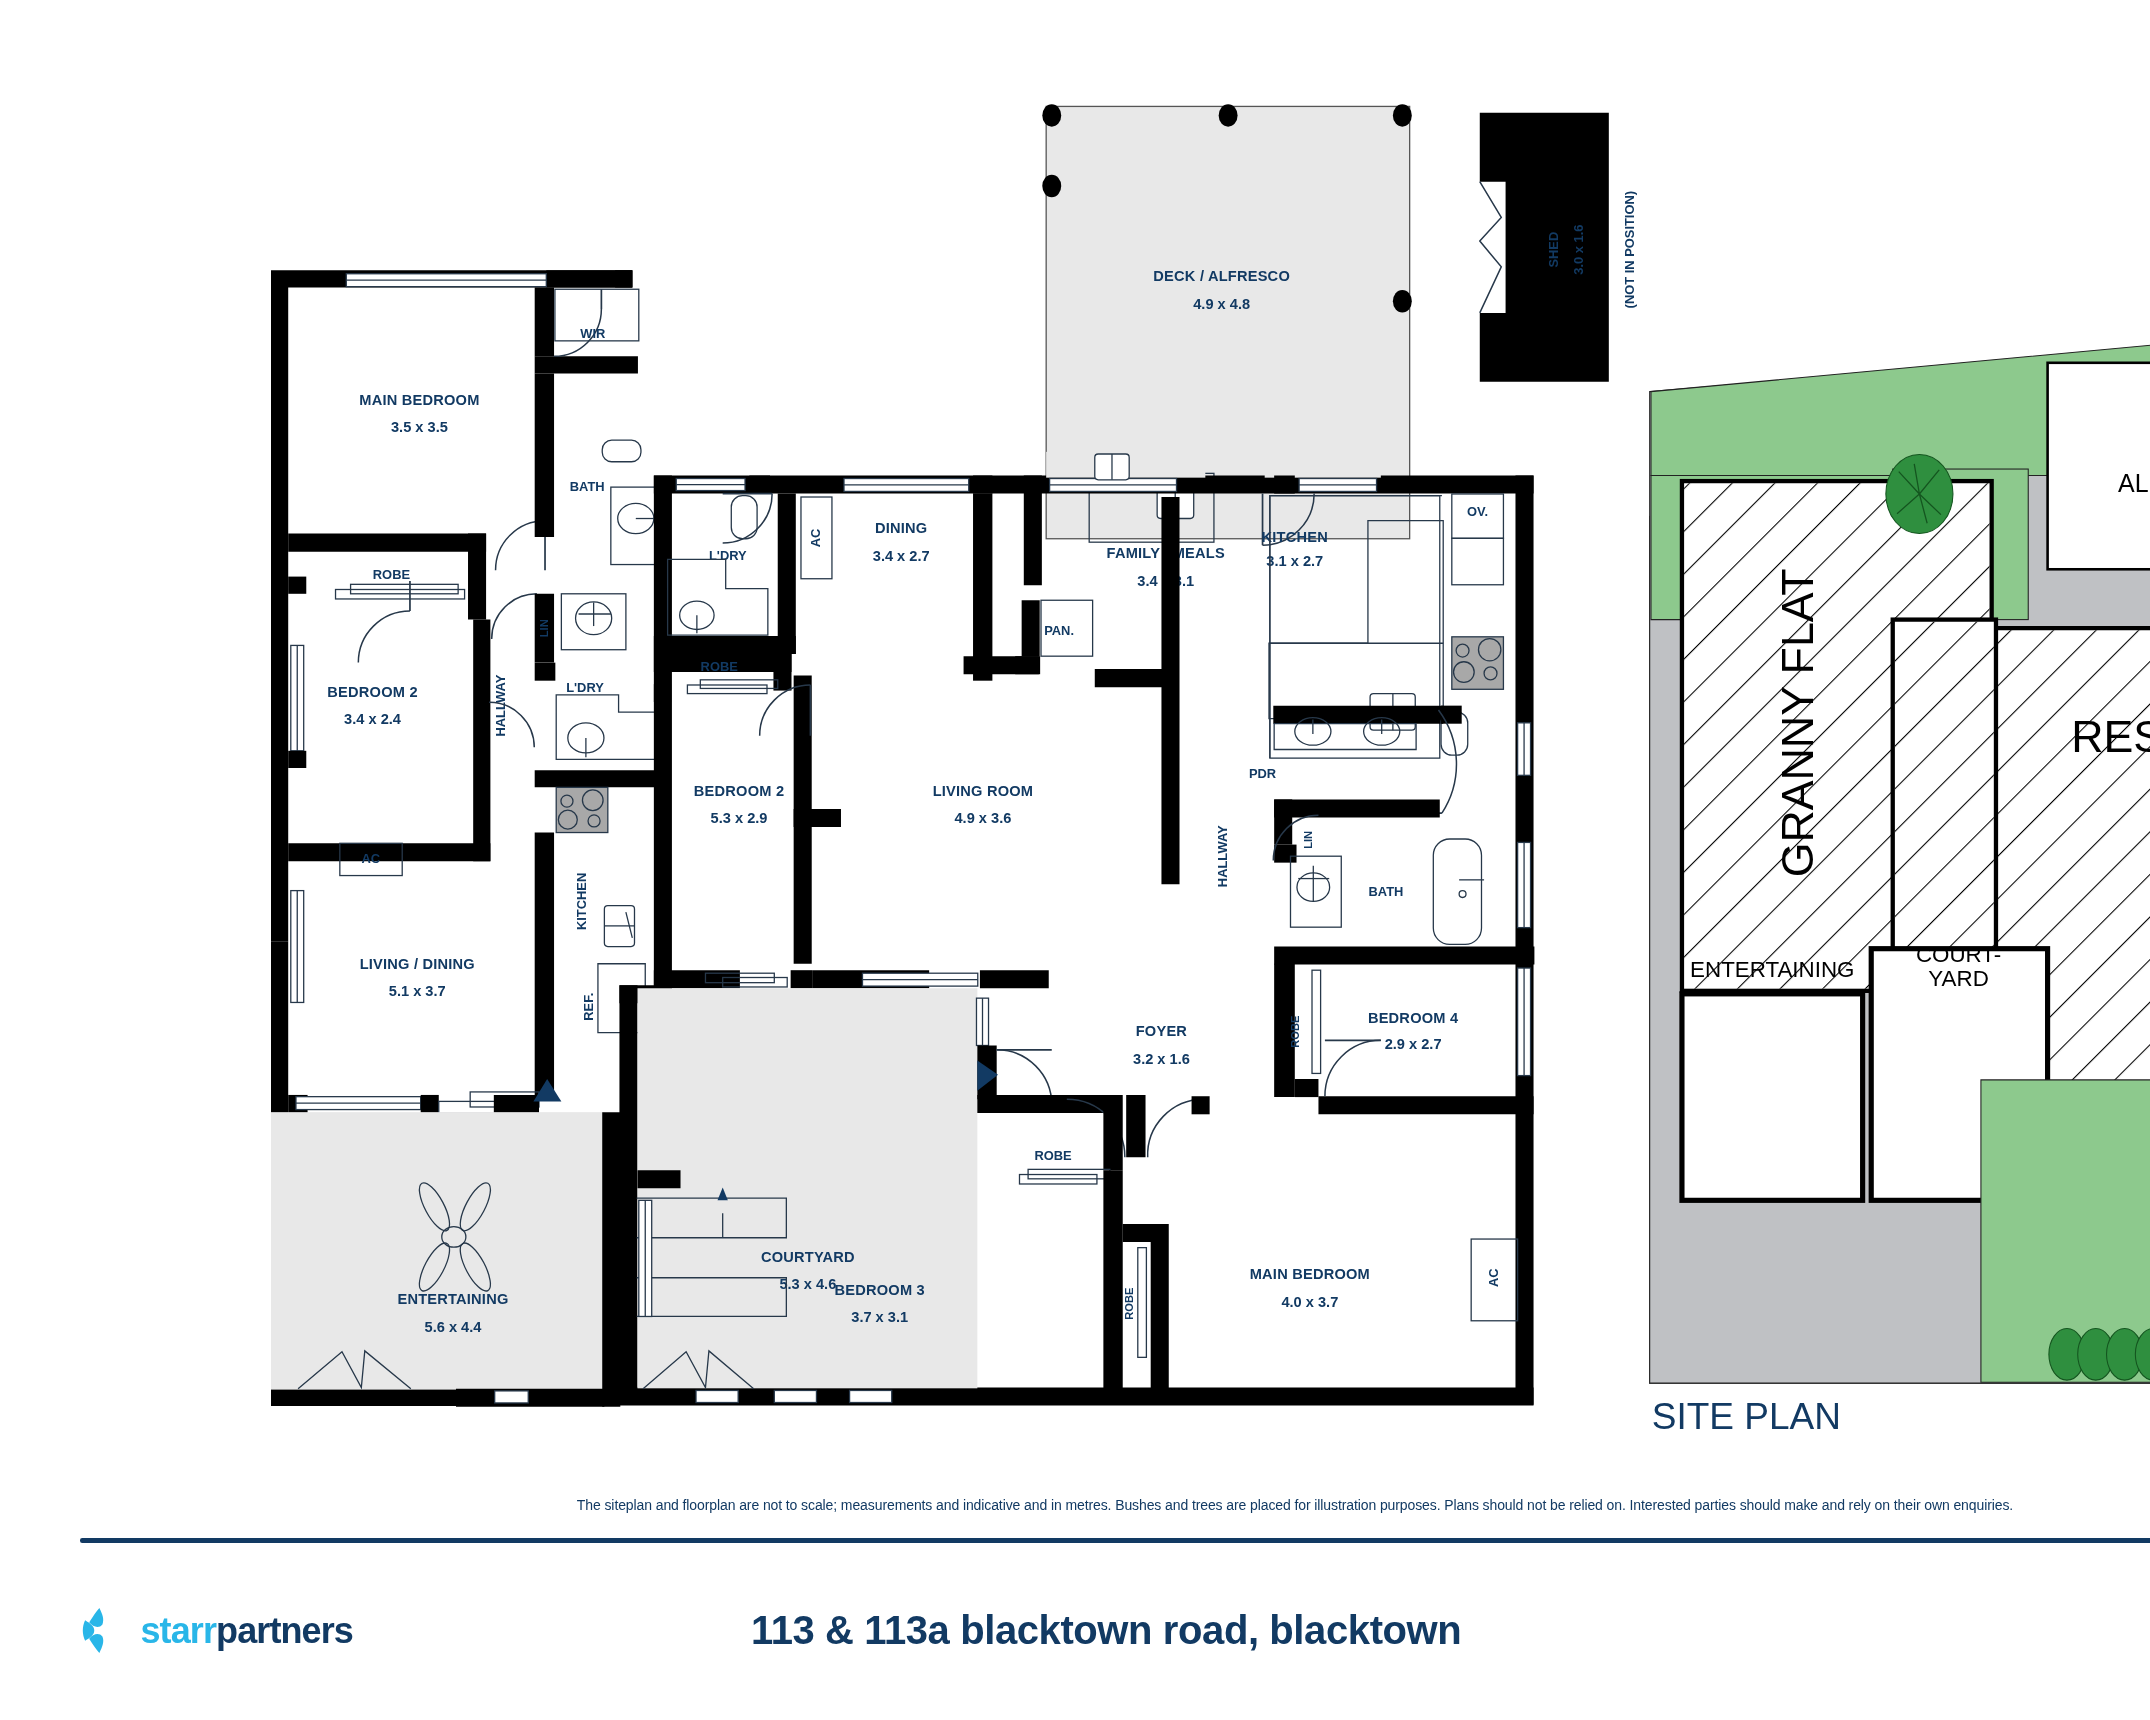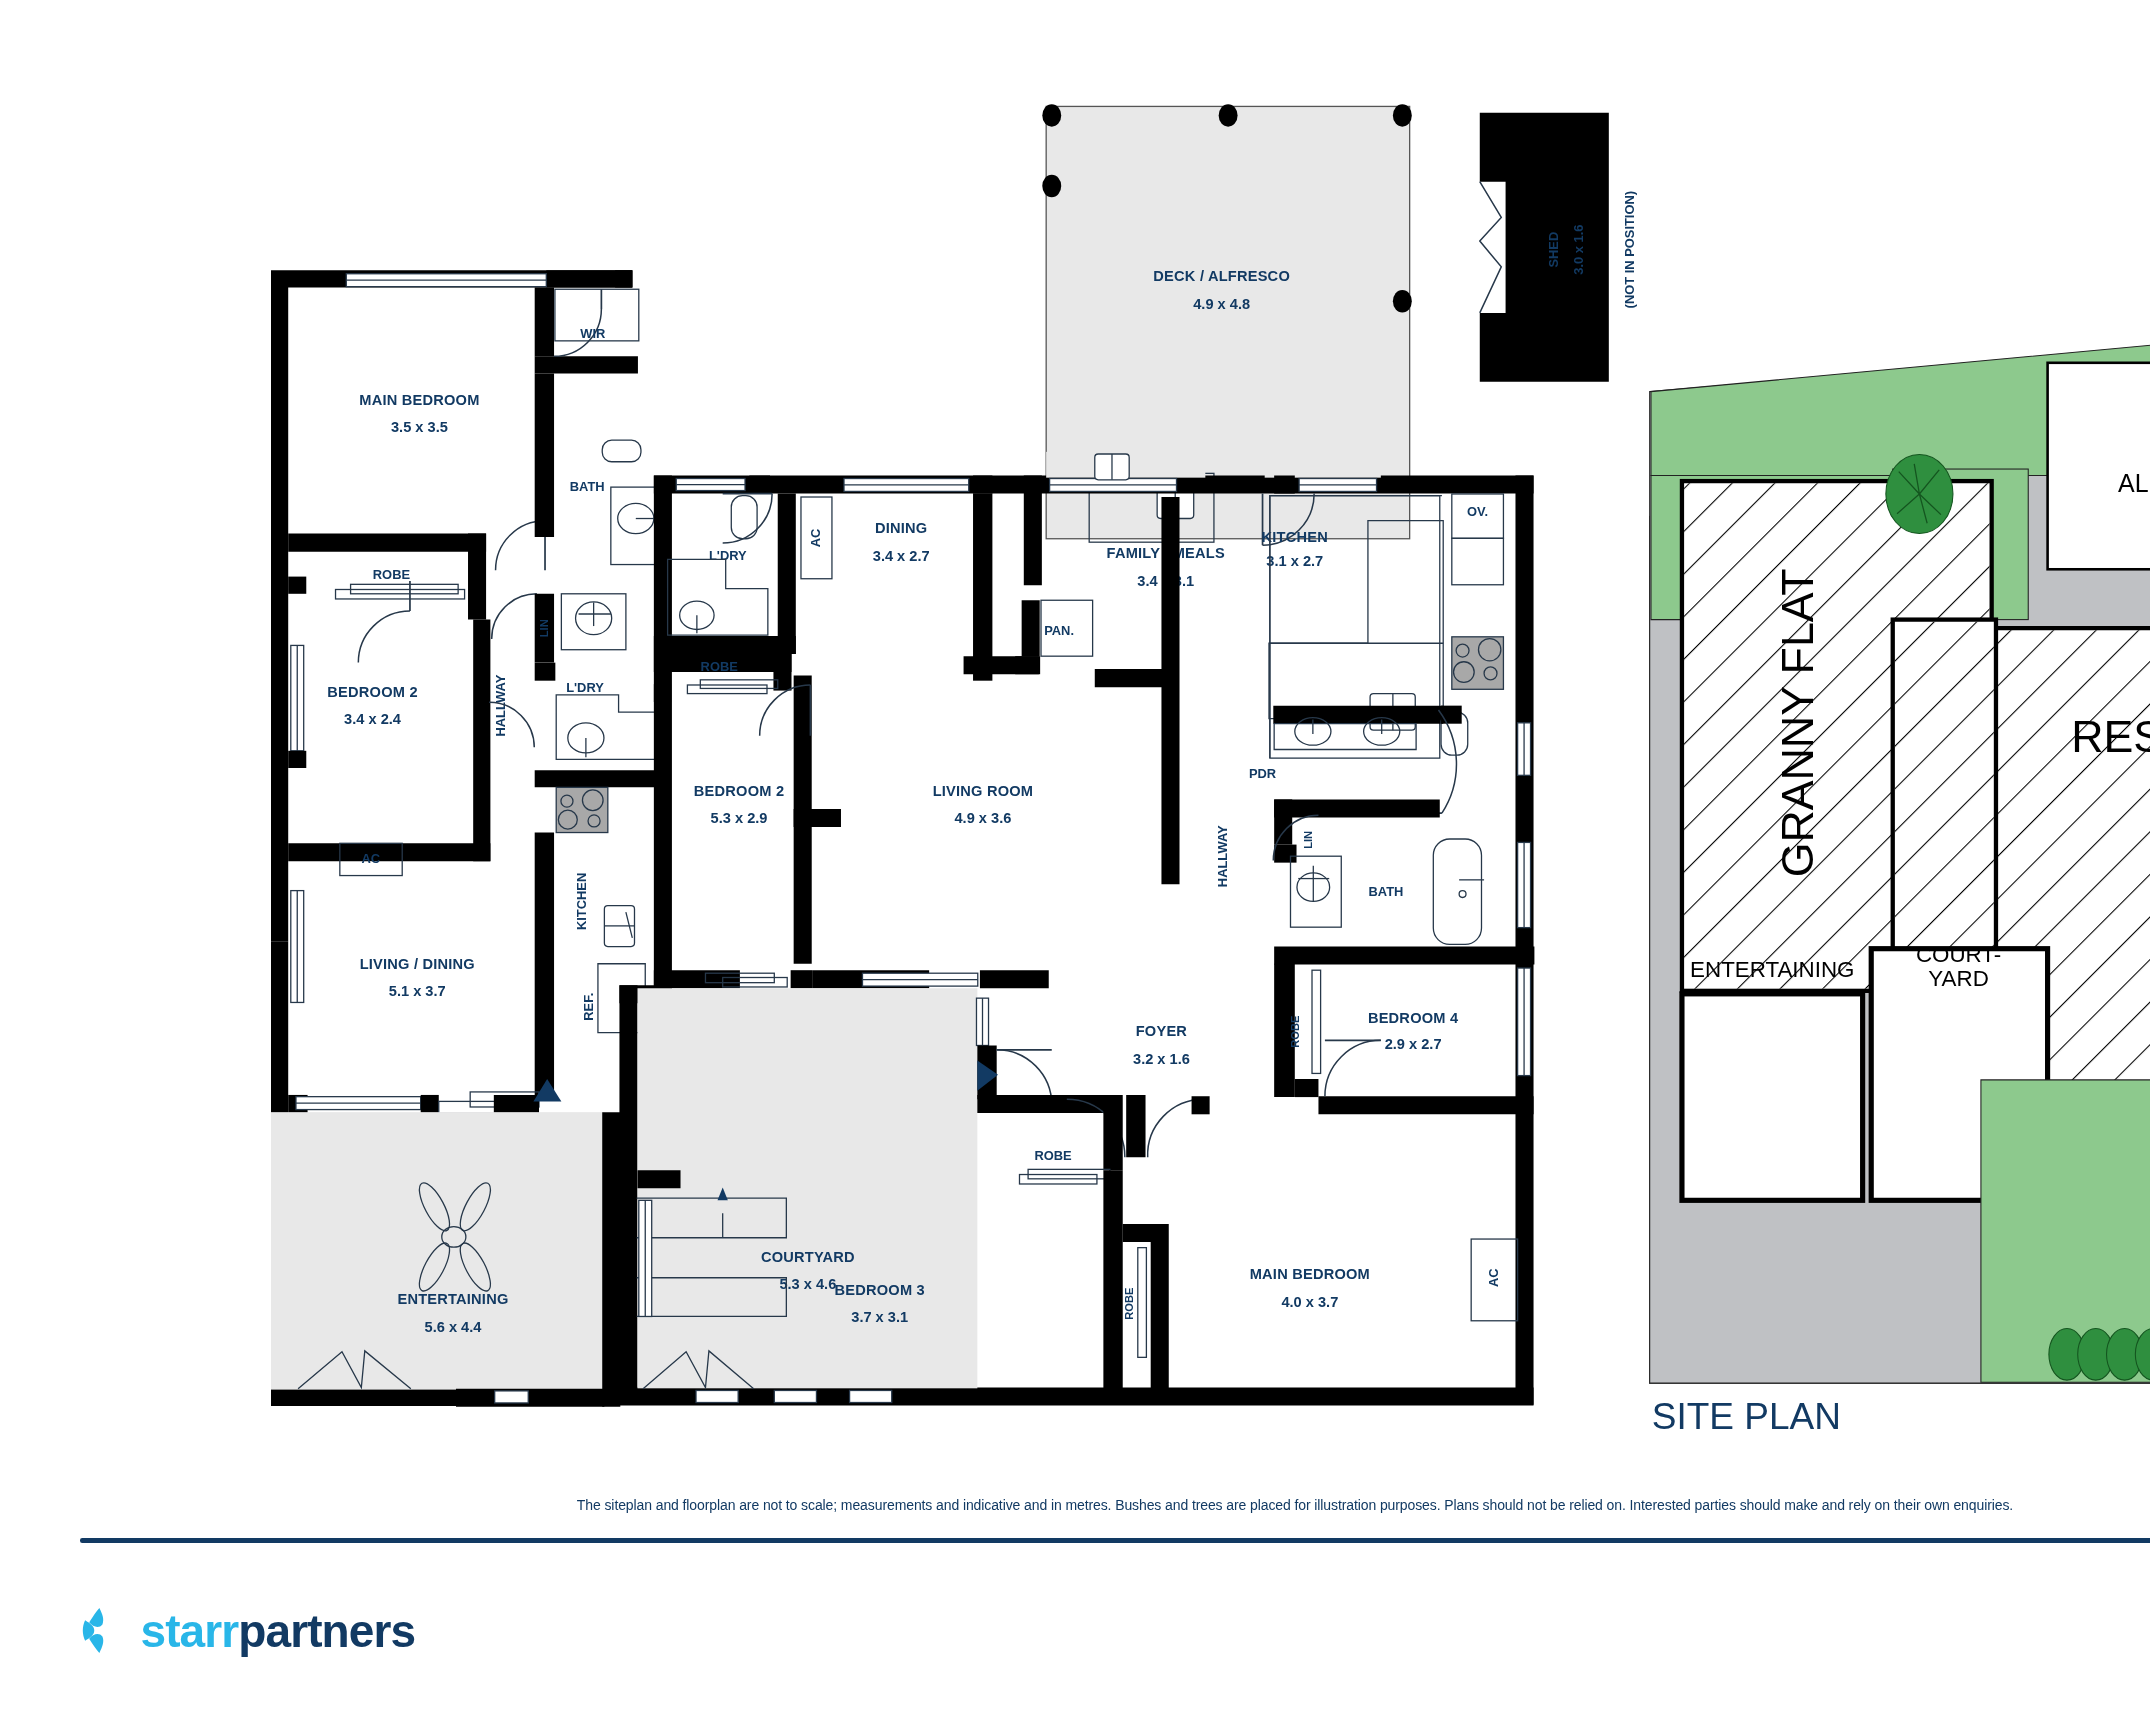--- a/index.html
+++ b/index.html
@@ -92,7 +92,7 @@
   }
   .brand-mark { width: 51px; height: 51px; flex: 0 0 auto; }
   .brand-text {
-    font-size: 46px;
+    font-size: 36px;
     font-weight: 700;
     letter-spacing: -0.9px;
     white-space: nowrap;

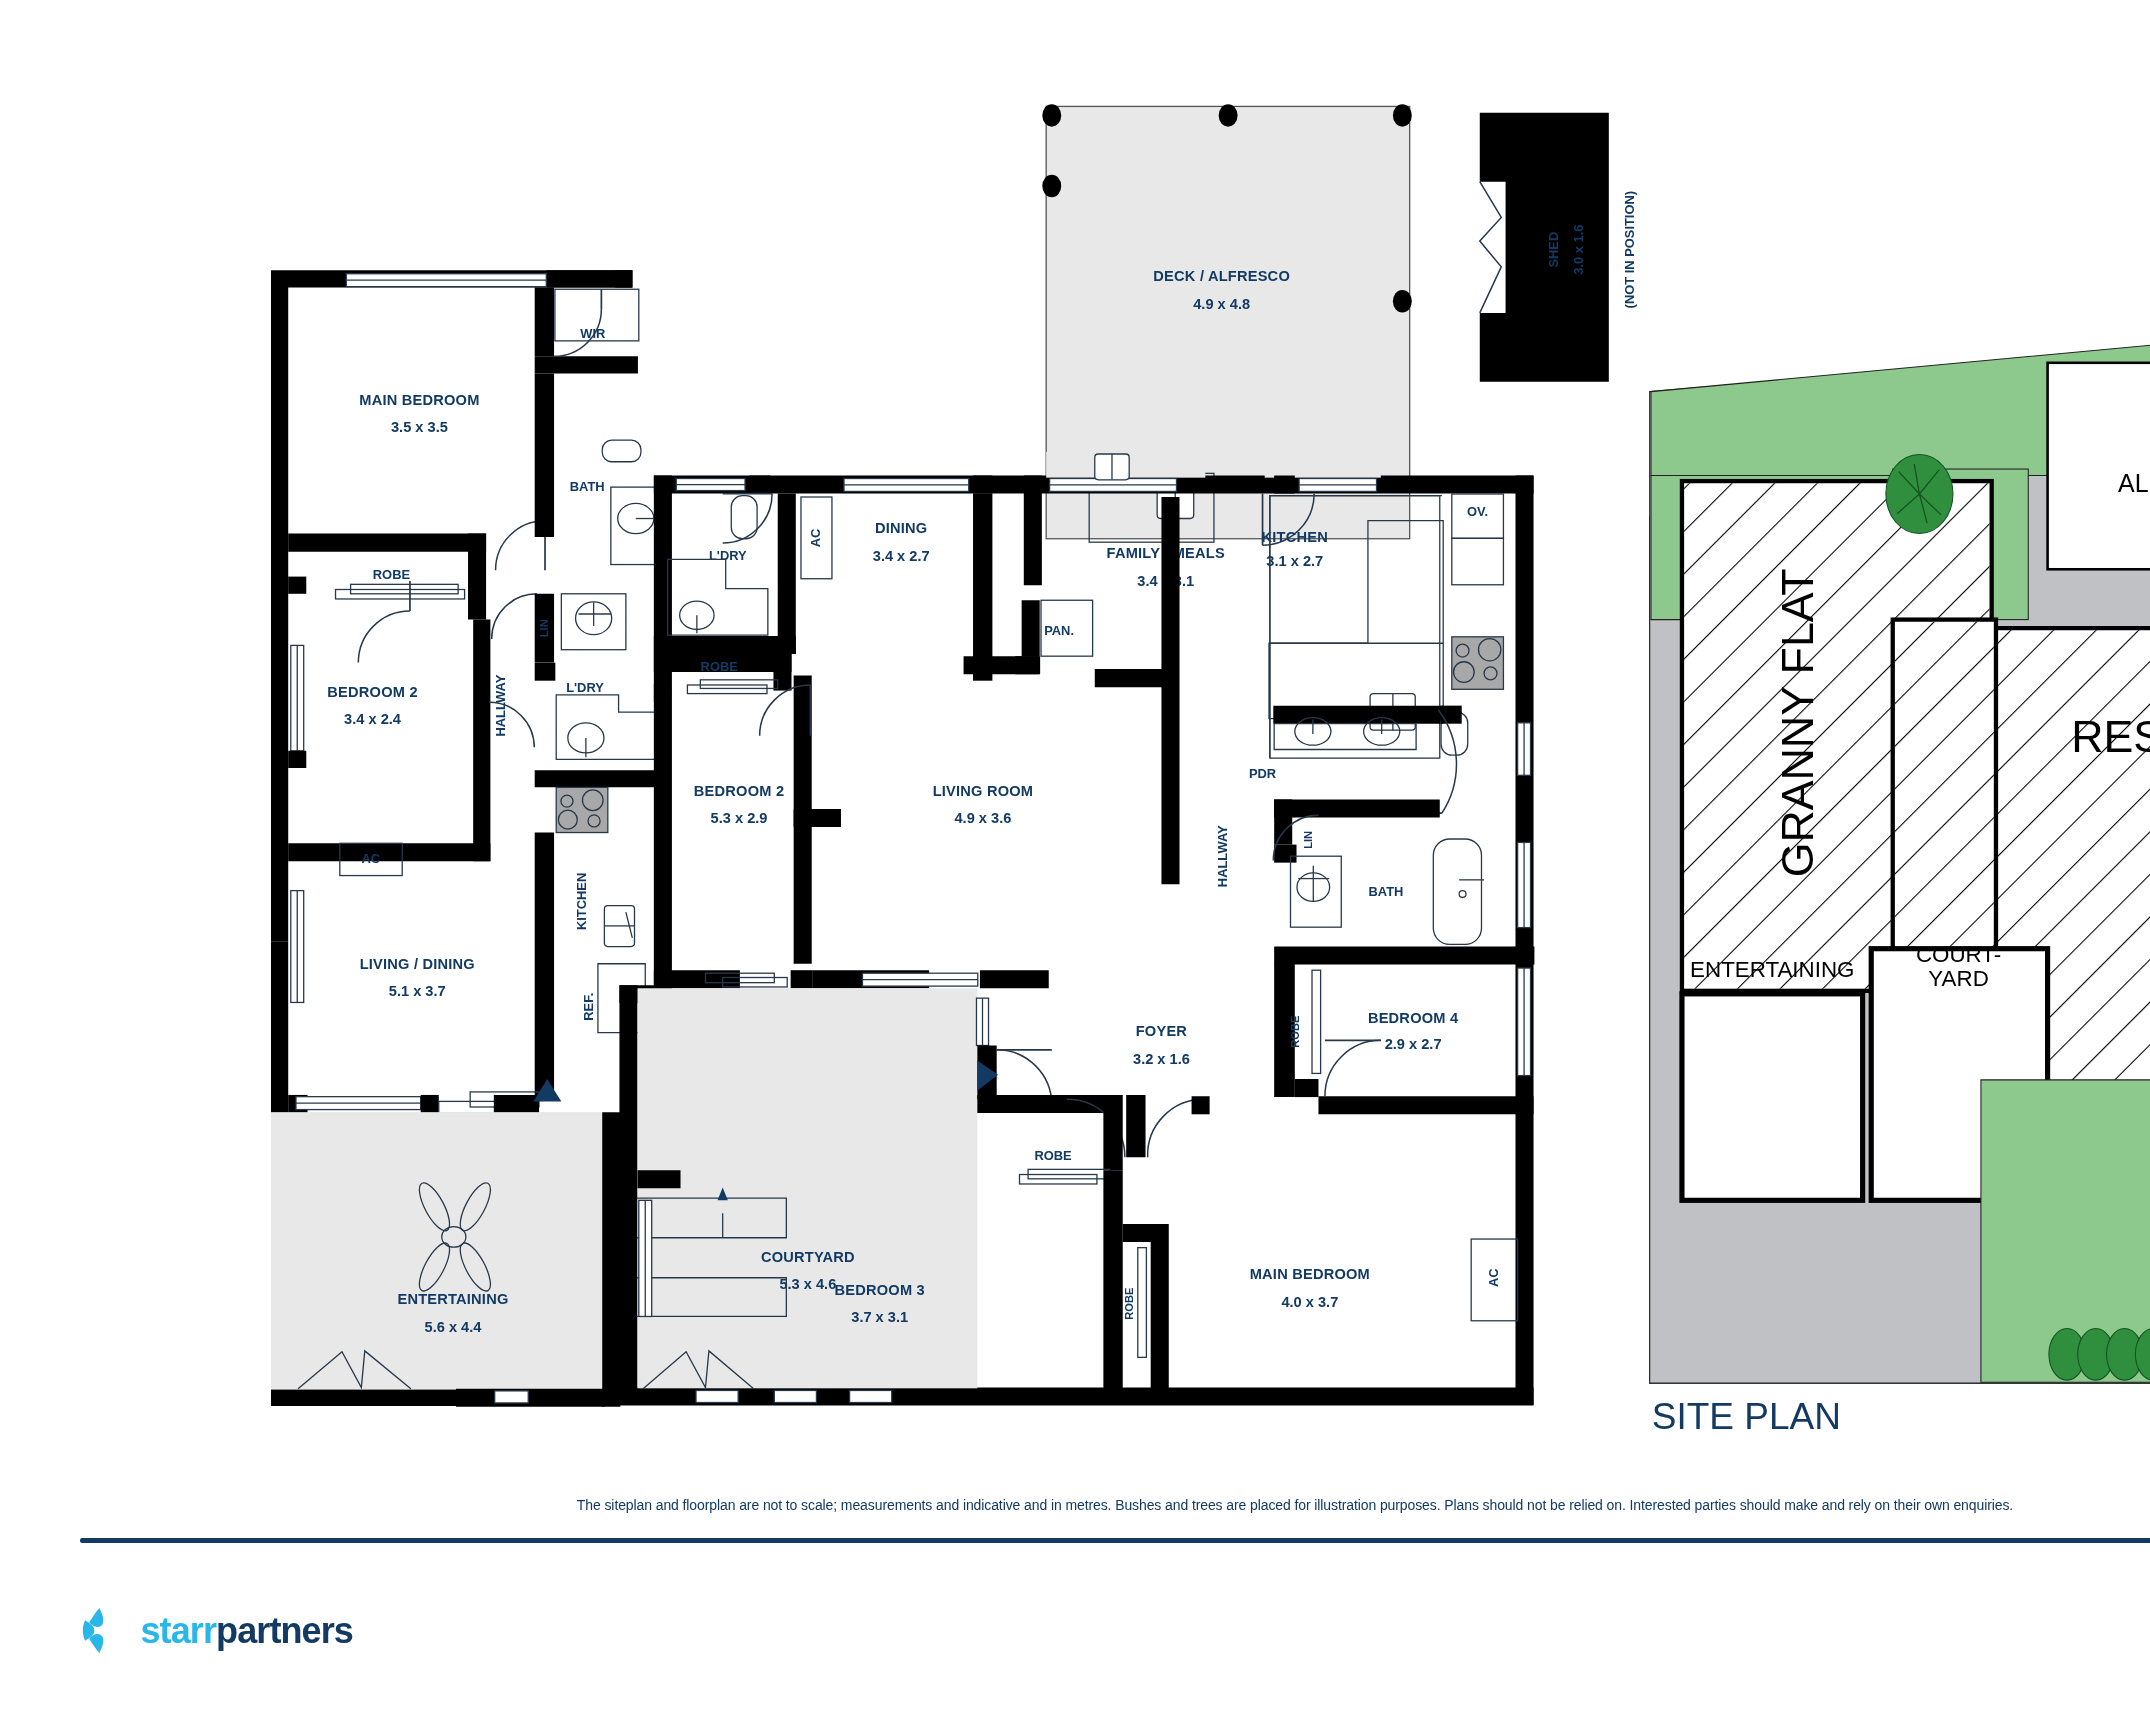--- a/index.html
+++ b/index.html
@@ -590,6 +590,7 @@
     </svg>
     <div class="brand-text"><span class="a">starr</span><span class="b">partners</span></div>
   </div>
+  <div class="addr">113 &amp; 113a blacktown road, blacktown</div>
 </div>
 
 </div>

